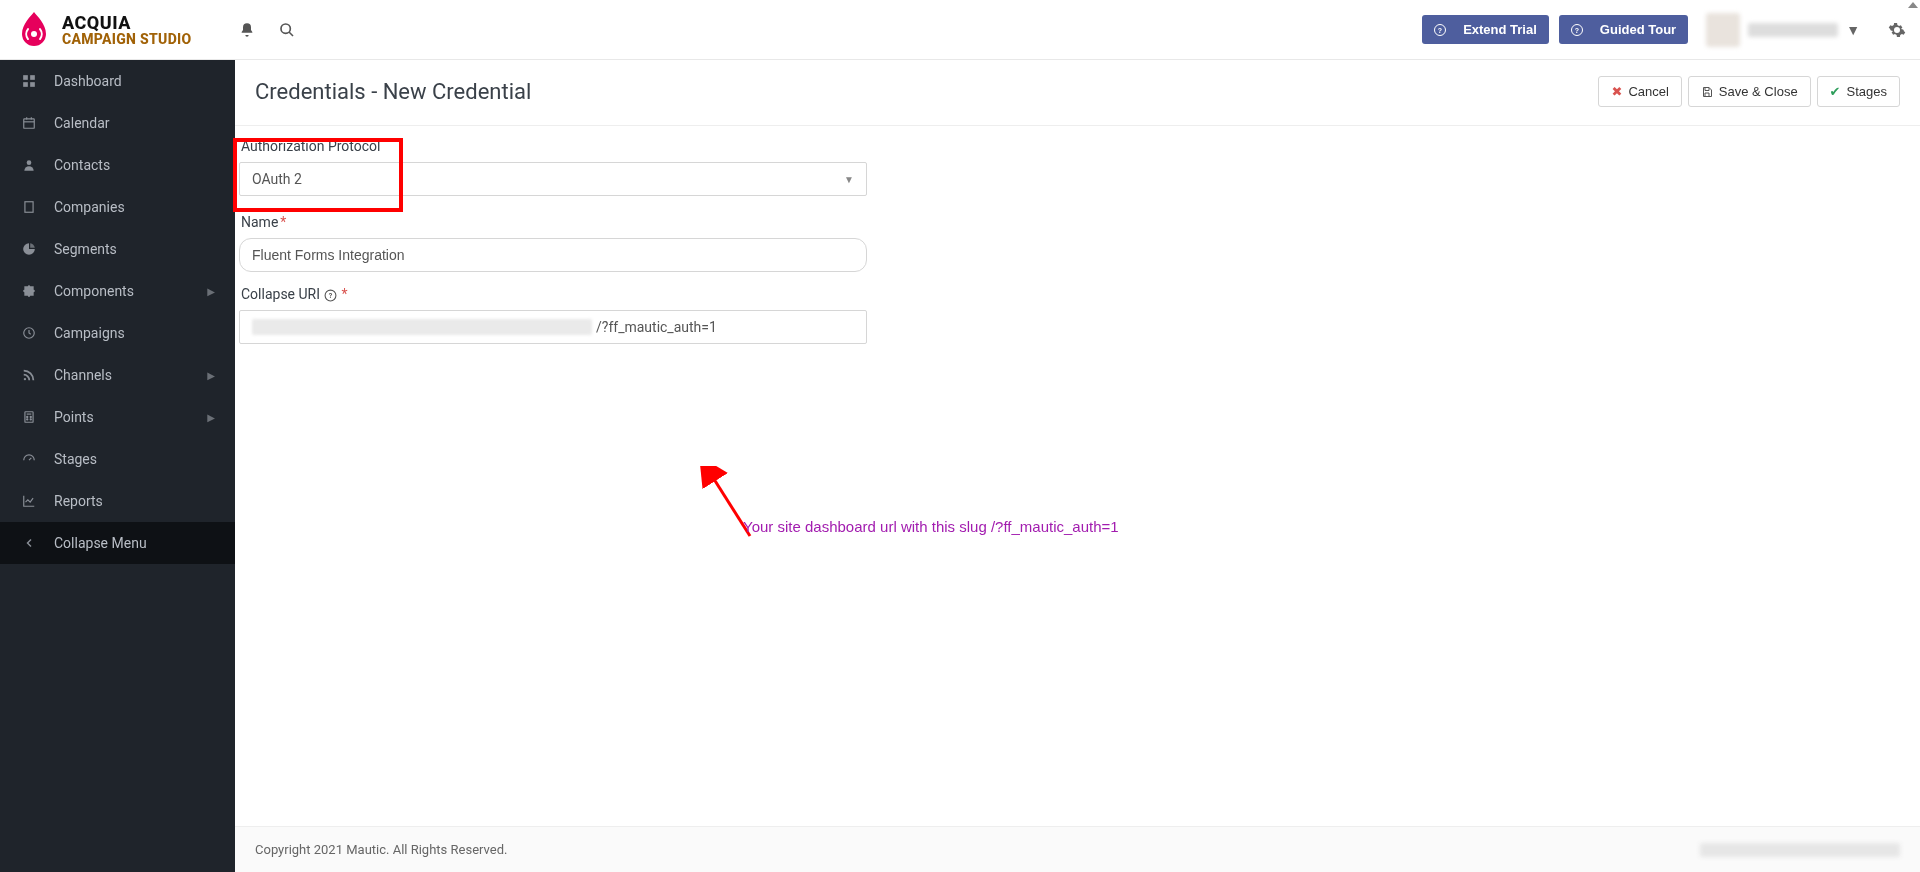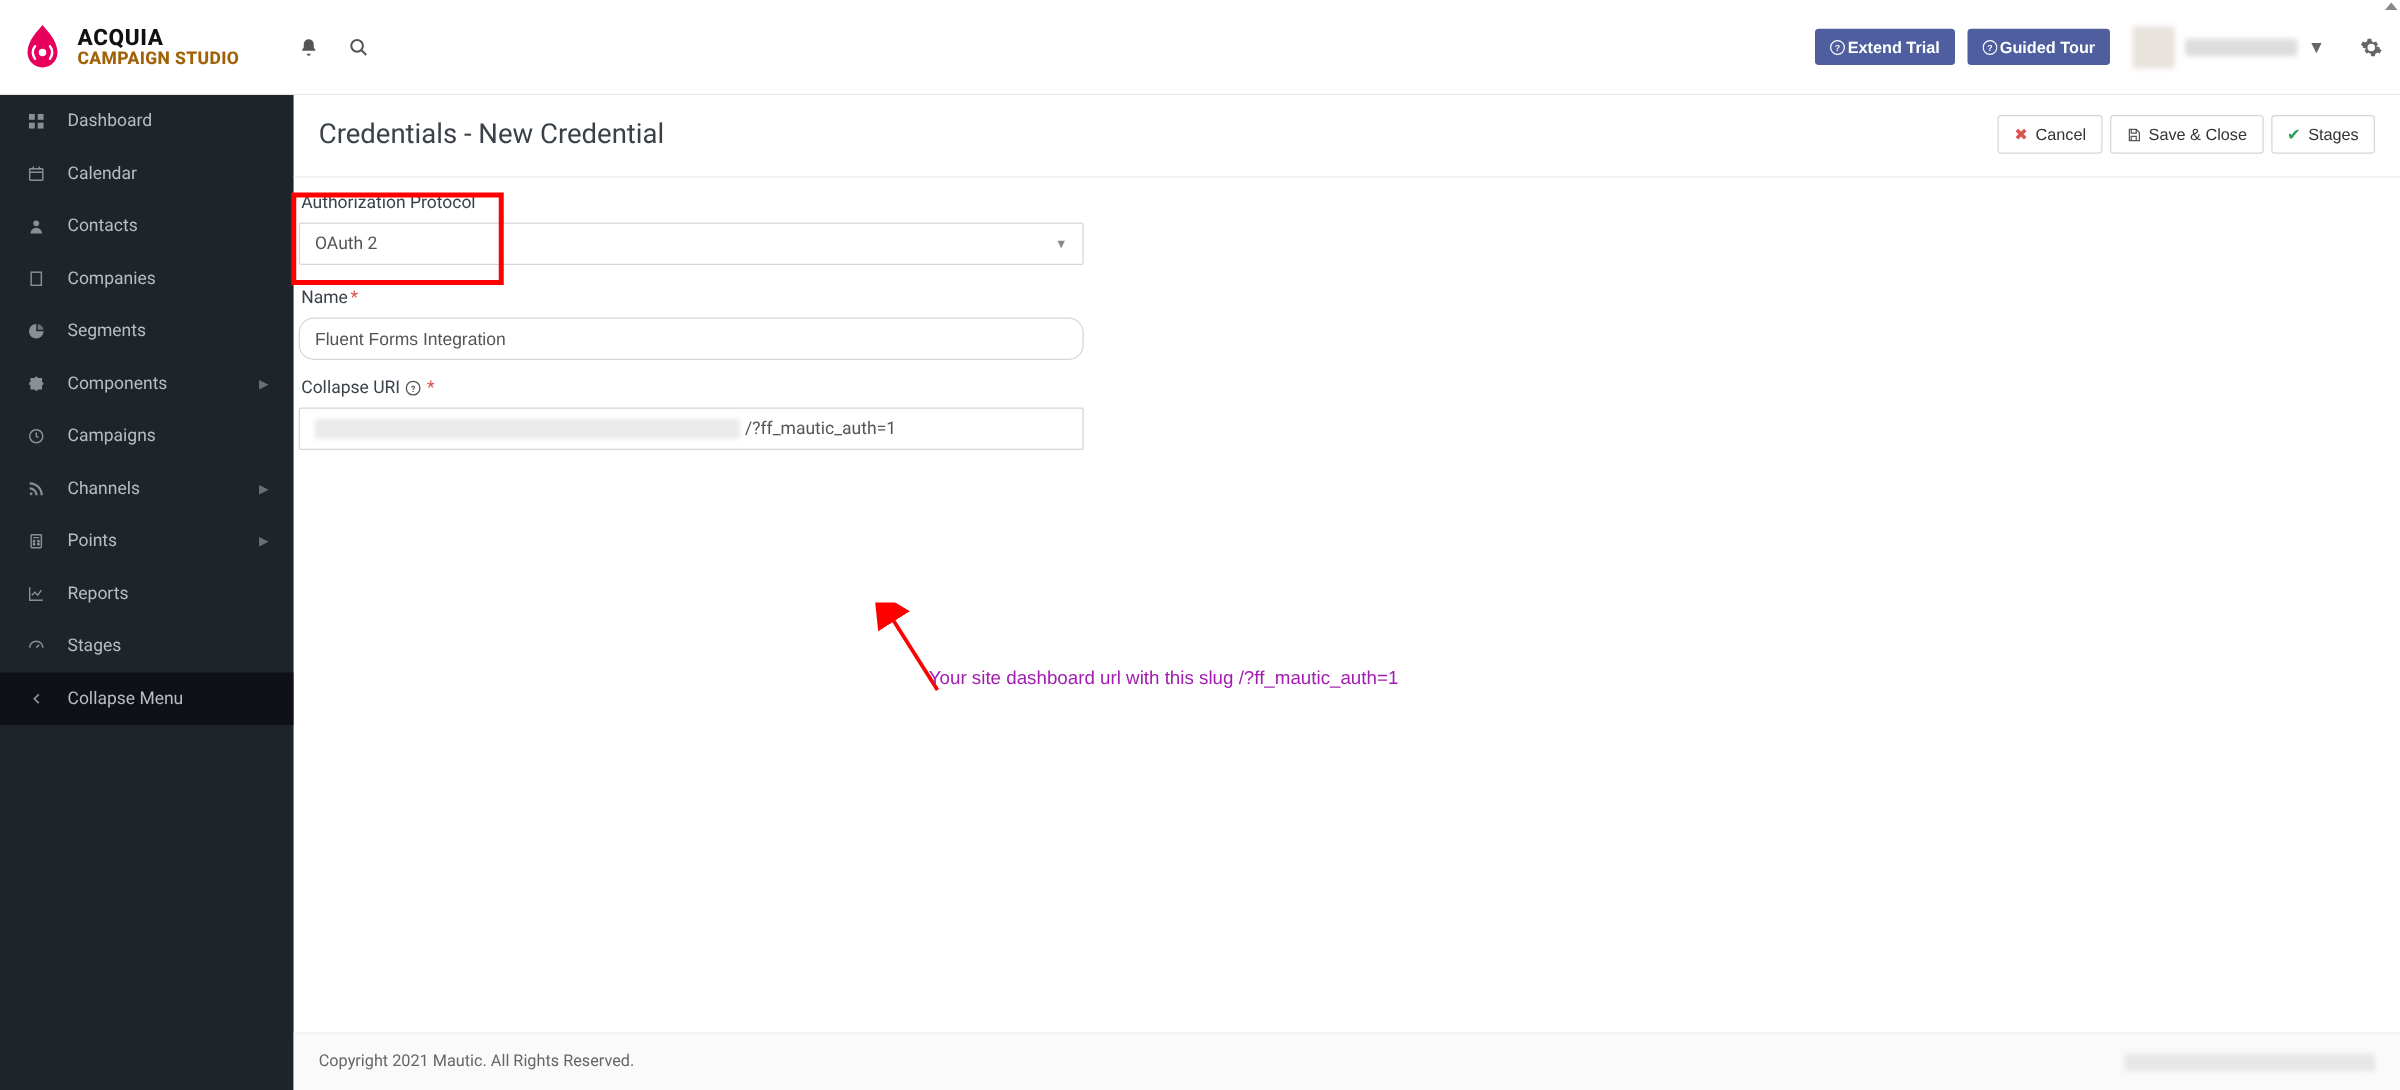--- a/index.html
+++ b/index.html
@@ -7,7 +7,7 @@
 .app { display: flex; flex-direction: column; height: 872px; width: 100%; }
 
 
-.top-header { height: 76px; background: #fff; display: flex; align-items: center; padding: 0 14px; border-bottom: 1px solid #e8e8e8; position: relative; }
+.top-header { height: 60px; background: #fff; display: flex; align-items: center; padding: 0 14px; border-bottom: 1px solid #e8e8e8; position: relative; }
 .logo-wrap { display: flex; align-items: center; gap: 8px; margin-right: 20px; }
 .logo-mark { width: 40px; height: 40px; }
 .logo-text { display: flex; flex-direction: column; line-height: 1; }

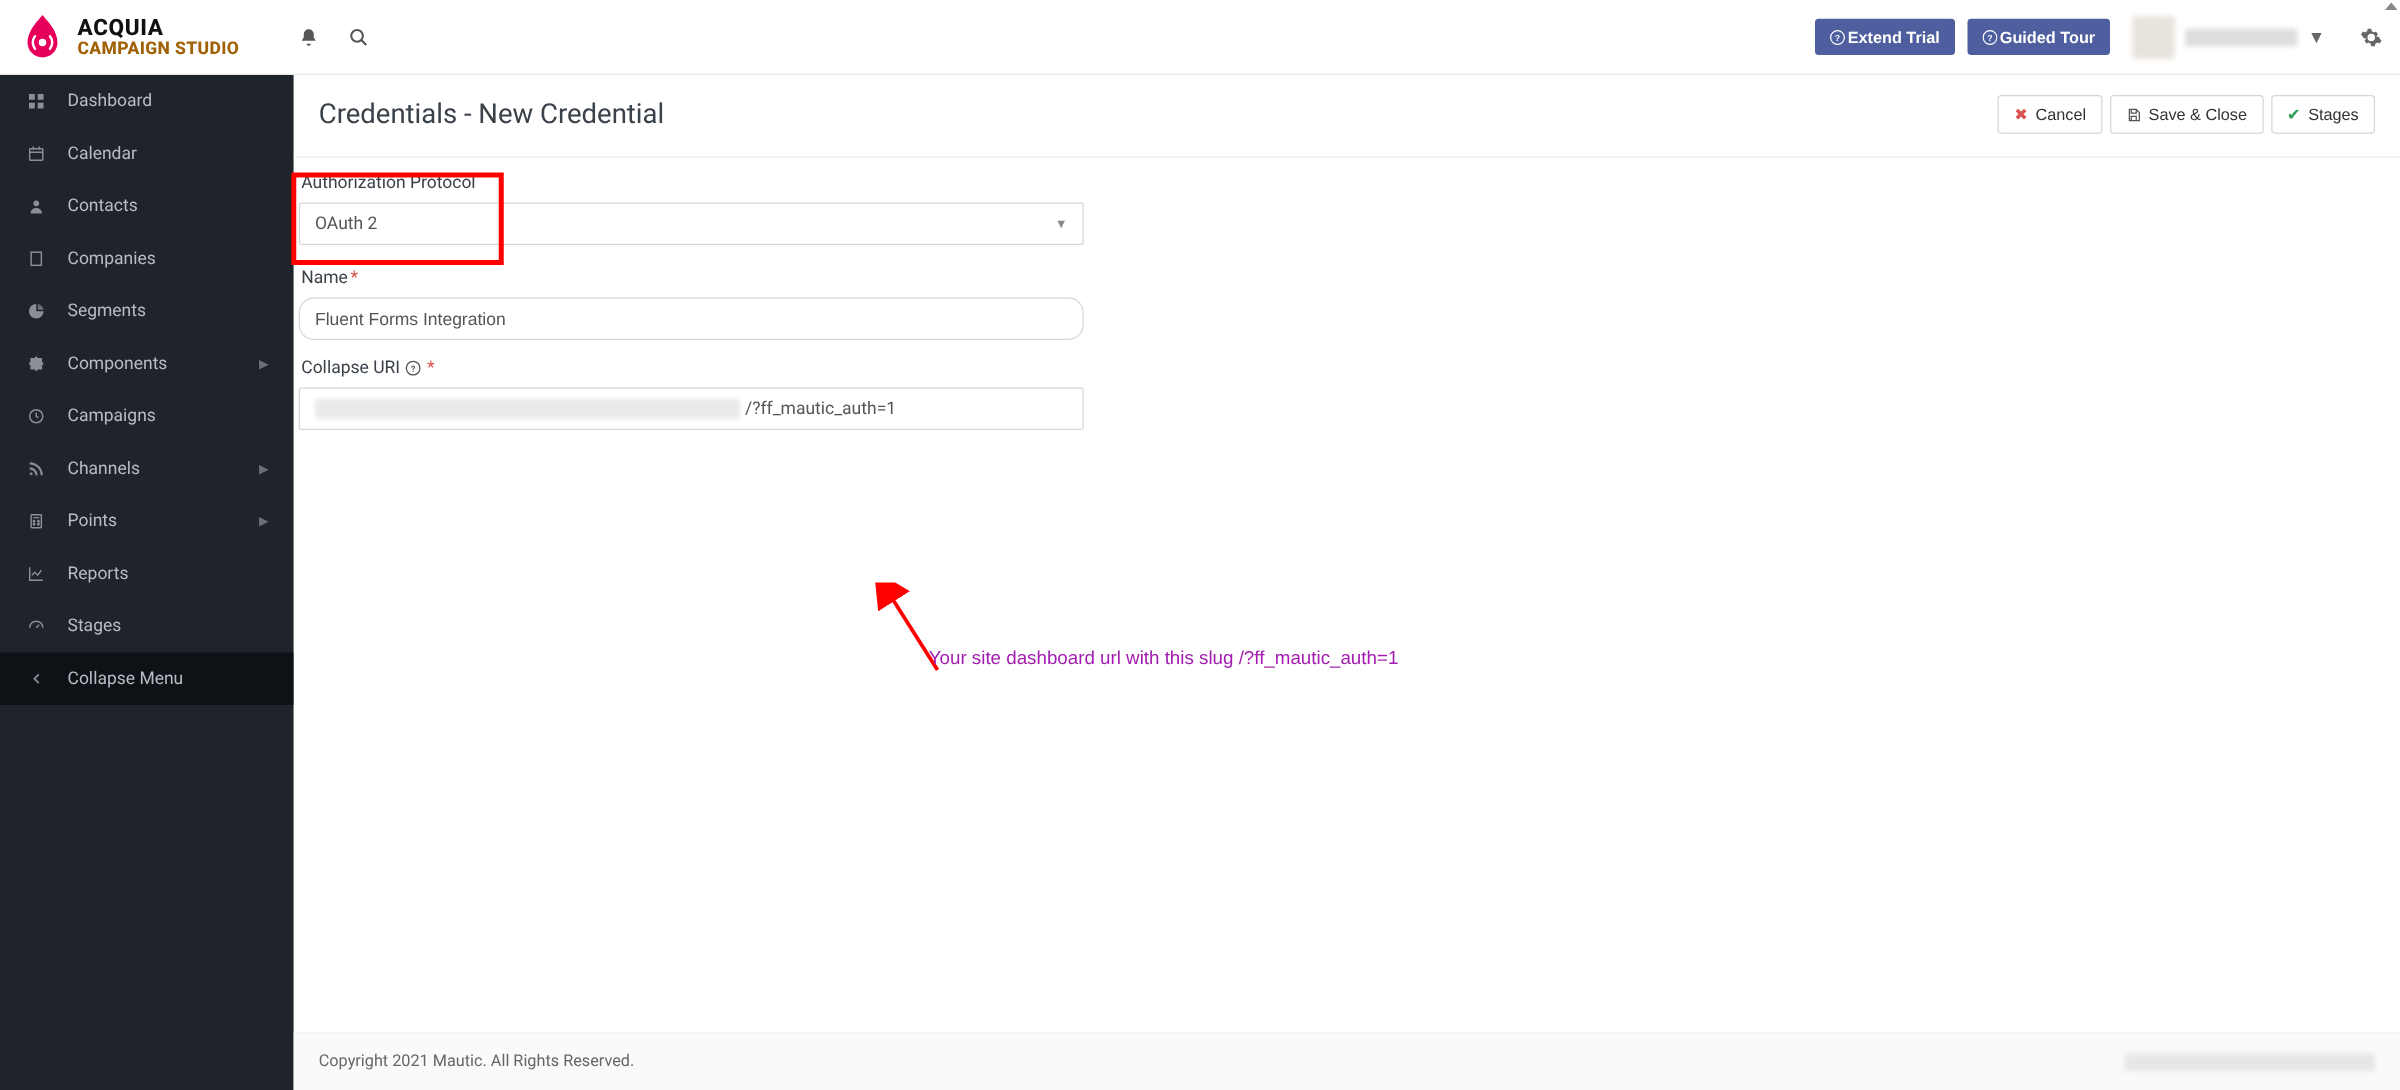--- a/index.html
+++ b/index.html
@@ -16,7 +16,7 @@
 .header-left-icons { display: flex; align-items: center; gap: 24px; margin-left: 28px; }
 .hdr-ico { color: #555; cursor: pointer; }
 .header-right { margin-left: auto; display: flex; align-items: center; gap: 10px; }
-.btn-primary { background: #4e5e9e; color: #fff; border: none; border-radius: 3px; padding: 7px 12px; font-size: 13px; font-weight: 600; cursor: pointer; display: inline-flex; align-items: center; gap: 2px; }
+.btn-primary { background: #4e5e9e; color: #fff; border: none; border-radius: 3px; padding: 7px 12px; font-size: 13px; font-weight: 600; cursor: pointer; display: inline-flex; align-items: center; gap: 17px; }
 .user-area { display: flex; align-items: center; gap: 8px; padding: 4px 8px; cursor: pointer; }
 .avatar-blur { width: 34px; height: 34px; background: #e9e3dd; border-radius: 3px; filter: blur(2px); }
 .user-name-blur { width: 90px; height: 14px; background: #ddd; filter: blur(2px); border-radius: 2px; }

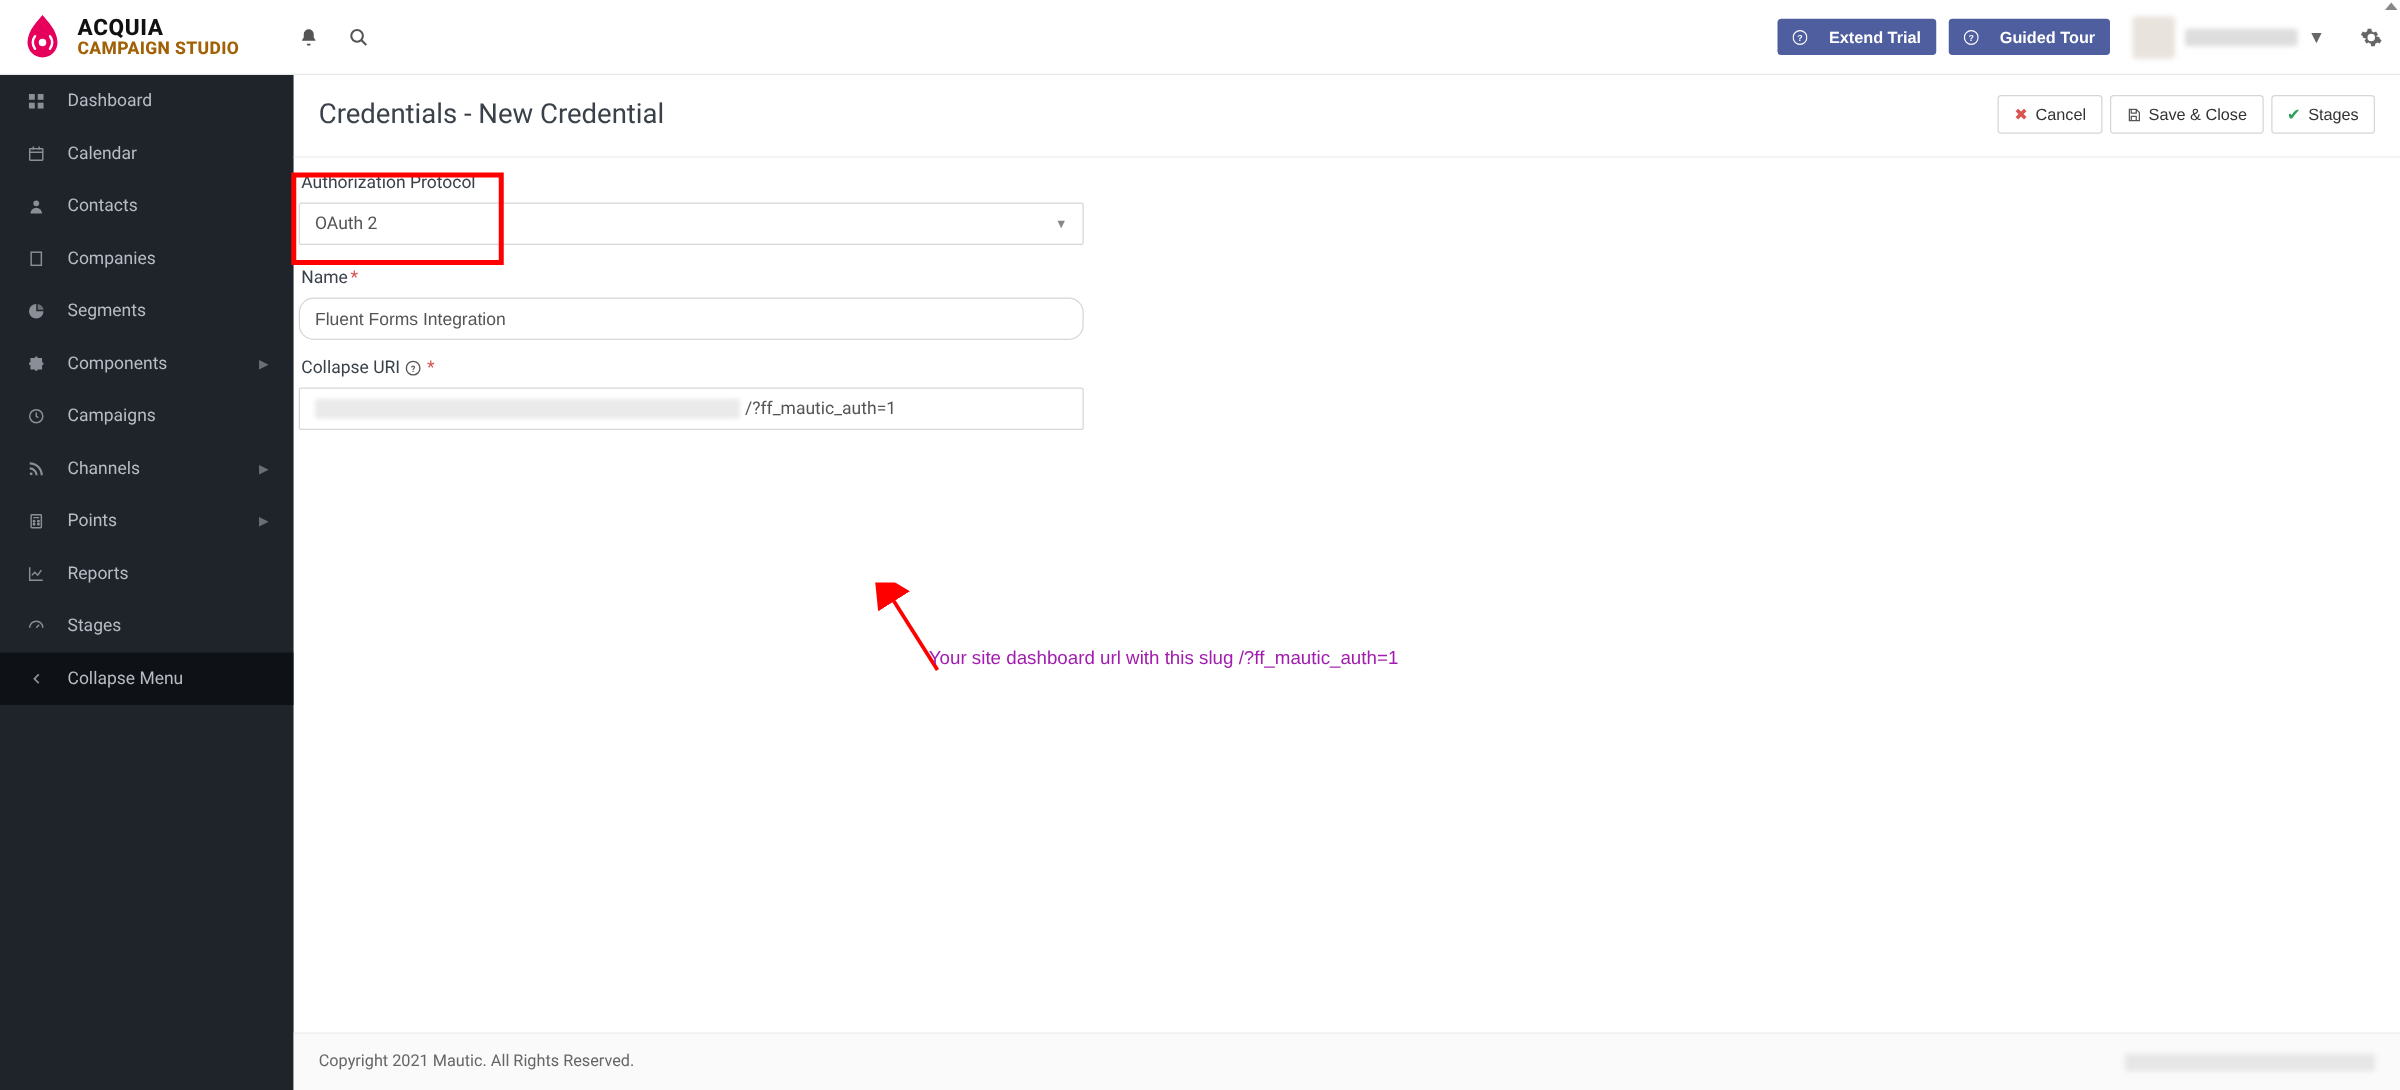--- a/index.html
+++ b/index.html
@@ -236,20 +236,20 @@
           <div class="nav-item">
             <span class="nav-ico">
               <svg width="14" height="14" viewBox="0 0 24 24" fill="none" stroke="#8a8f97" stroke-width="2">
+                <path d="M3 14a9 9 0 0 1 18 0"></path>
+                <line x1="12" y1="14" x2="16" y2="10"></line>
+              </svg>
+            </span>
+            <span class="nav-label">Stages</span>
+          </div>
+          <div class="nav-item">
+            <span class="nav-ico">
+              <svg width="14" height="14" viewBox="0 0 24 24" fill="none" stroke="#8a8f97" stroke-width="2">
                 <path d="M3 3v18h18"></path>
                 <path d="M6 14l4-4 4 4 5-7"></path>
               </svg>
             </span>
             <span class="nav-label">Reports</span>
-          </div>
-          <div class="nav-item">
-            <span class="nav-ico">
-              <svg width="14" height="14" viewBox="0 0 24 24" fill="none" stroke="#8a8f97" stroke-width="2">
-                <path d="M3 14a9 9 0 0 1 18 0"></path>
-                <line x1="12" y1="14" x2="16" y2="10"></line>
-              </svg>
-            </span>
-            <span class="nav-label">Stages</span>
           </div>
         </div>
       <div class="nav-item active-collapse">

